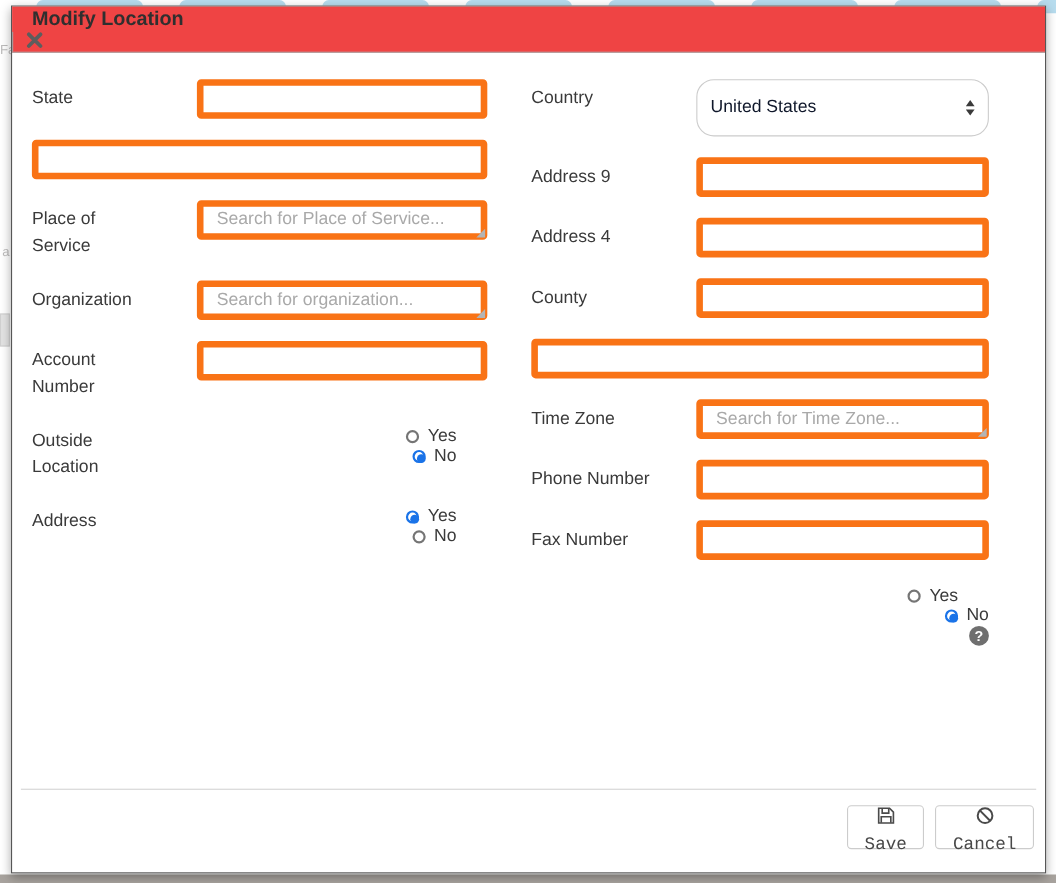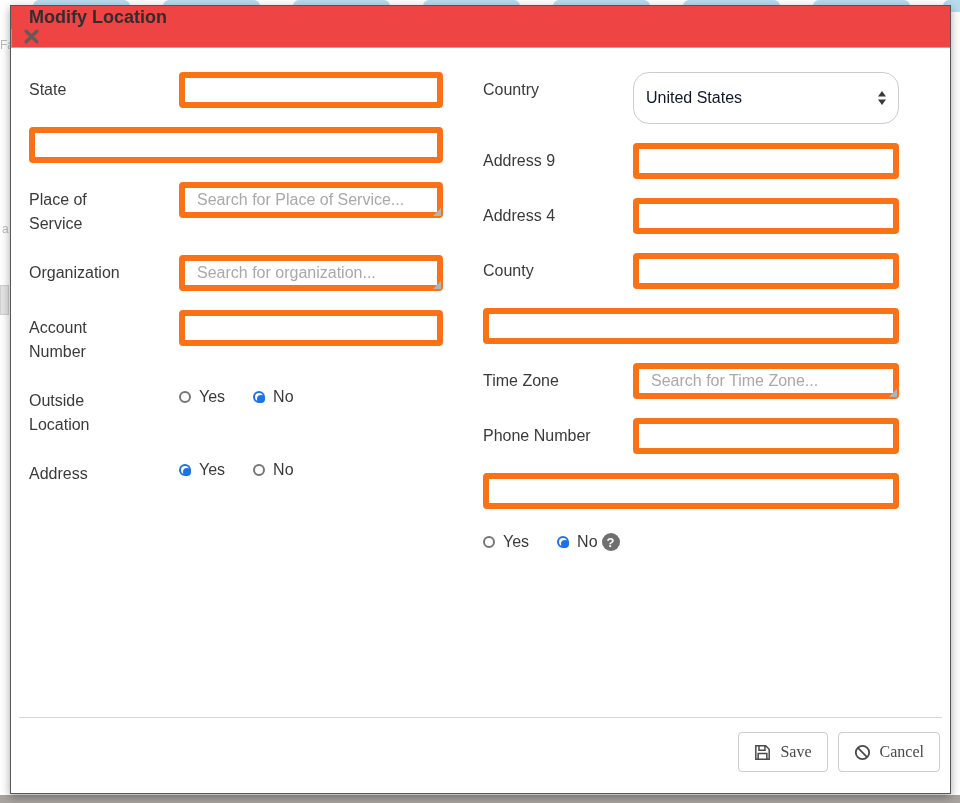--- a/index.html
+++ b/index.html
@@ -45,7 +45,7 @@
                 padding:0 11px 0 12px; font-size:16px; color:#0f172a; cursor:pointer; }
   .caret-updown svg { display:block; }
 
-  .radio-line { display:flex; align-items:flex-end; padding-top:5px; }
+  .radio-line { display:flex; align-items:flex-end; padding-top:5px;flex-direction:column; }
   .radio-opt { display:flex; align-items:center; cursor:pointer; margin-right:28px; }
   .radio-circle { width:12px; height:12px; border:2px solid #757575; border-radius:50%;
                   background:#fff; position:relative; flex:none; }

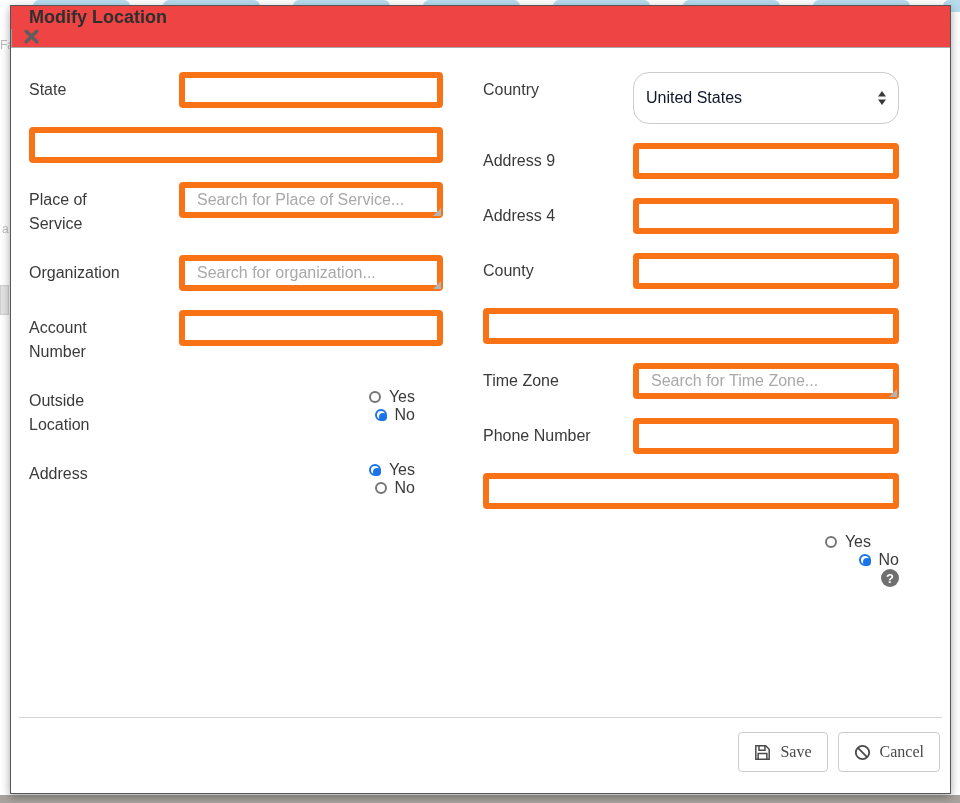--- a/index.html
+++ b/index.html
@@ -229,6 +229,7 @@
       </div>
 
       <div class="form-row">
+        <div class="field-label">Fax Number</div>
         <div class="field-control">
           <input class="text-input" type="text" value="" style="">
         </div>

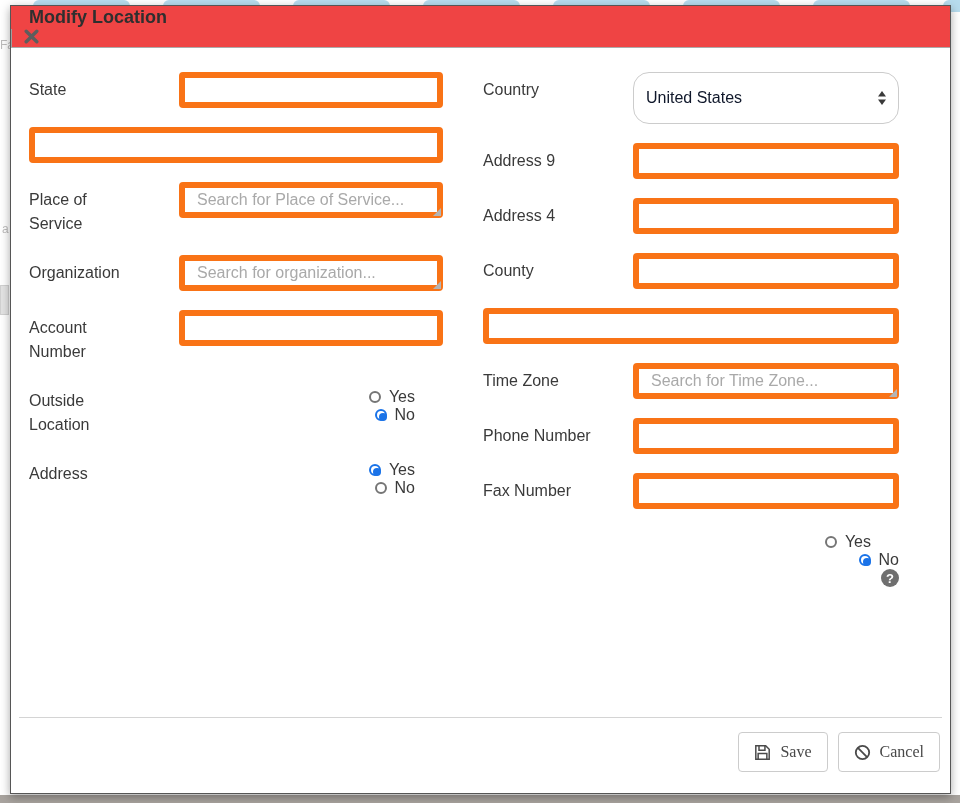--- a/index.html
+++ b/index.html
@@ -63,7 +63,7 @@
                   align-items:flex-start; padding:14px 2px 0 0; gap:10px; }
   .btn { height:40px; display:inline-flex; align-items:center; gap:9px; padding:0 15px;
          background:#fff; border:1px solid #ccc; border-radius:4px; font-size:16px;
-         color:#484848; cursor:pointer; font-family:Liberation Serif, serif; }
+         color:#484848; cursor:pointer; font-family:Liberation Mono, monospace;flex-direction:column; }
   .btn svg { display:block; }
 </style>
 </head>

